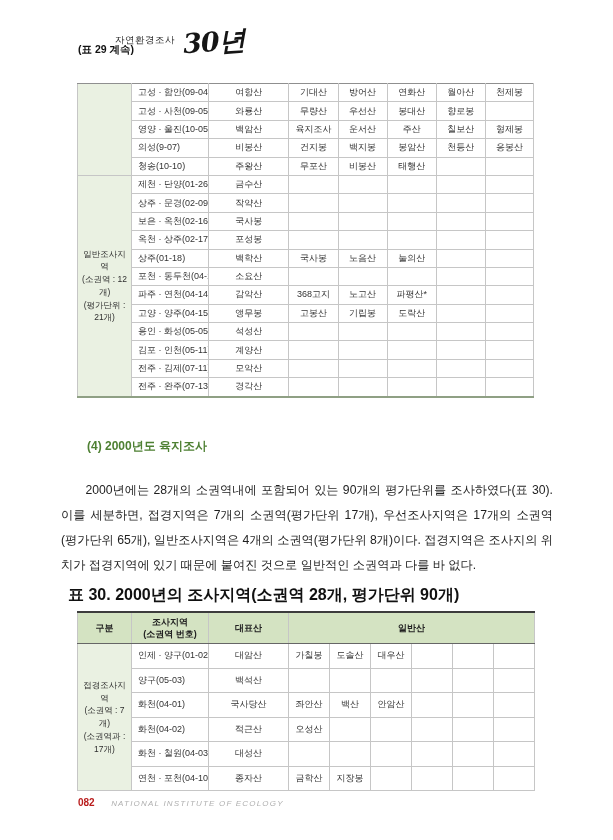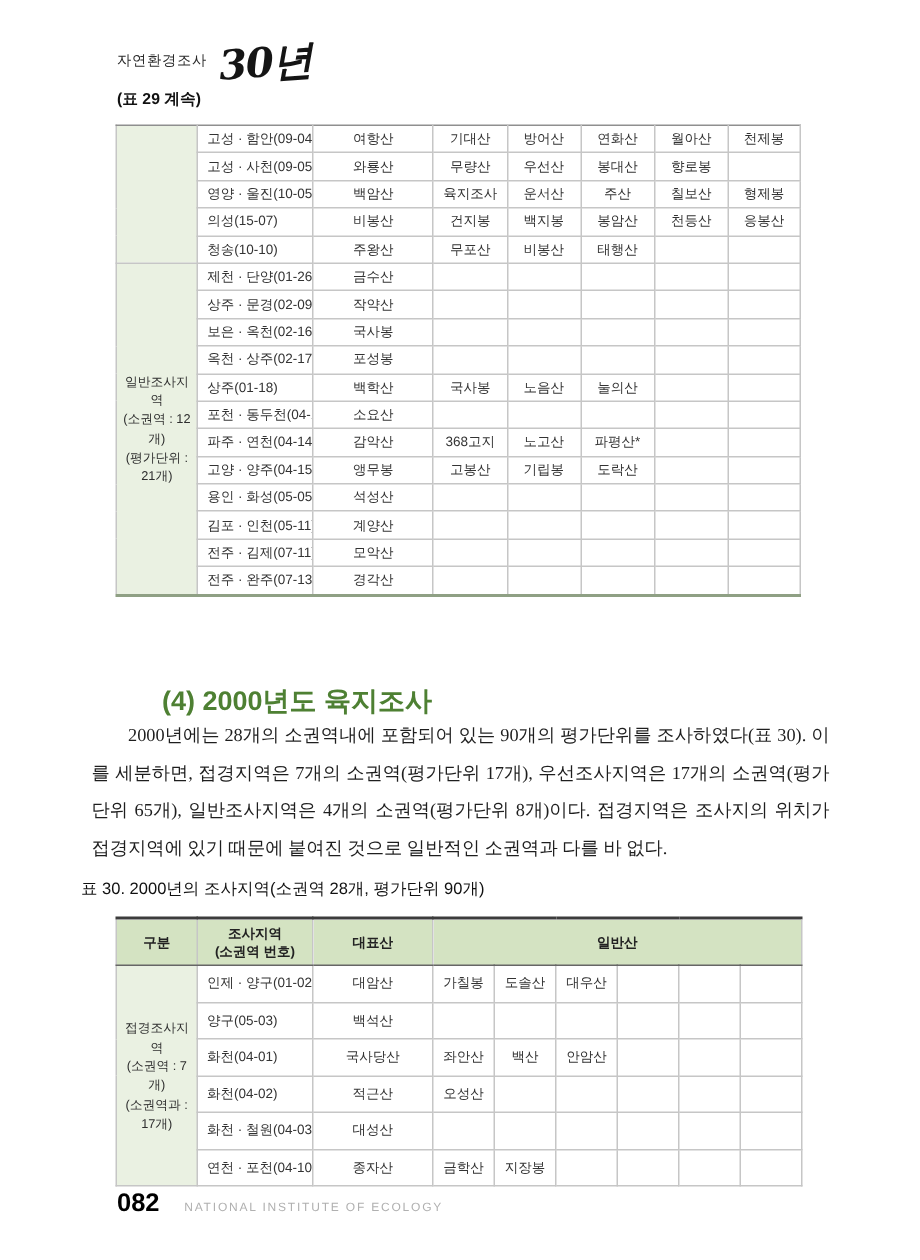--- a/index.html
+++ b/index.html
@@ -10,7 +10,7 @@
   }
   
   .logo{position:absolute;top:24px;left:78px;white-space:nowrap;}
-  .logo .brand{font-size:9.5px;color:#2b2b2b;letter-spacing:0.5px;vertical-align:8px;}
+  .logo .brand{font-size:9.5px;color:#2b2b2b;letter-spacing:0.5px;vertical-align:8px;margin-left:37px;}
   .logo .mark{
     font-family:"DejaVu Serif","Liberation Serif",serif;
     font-style:italic;font-weight:bold;font-size:27px;color:#151515;

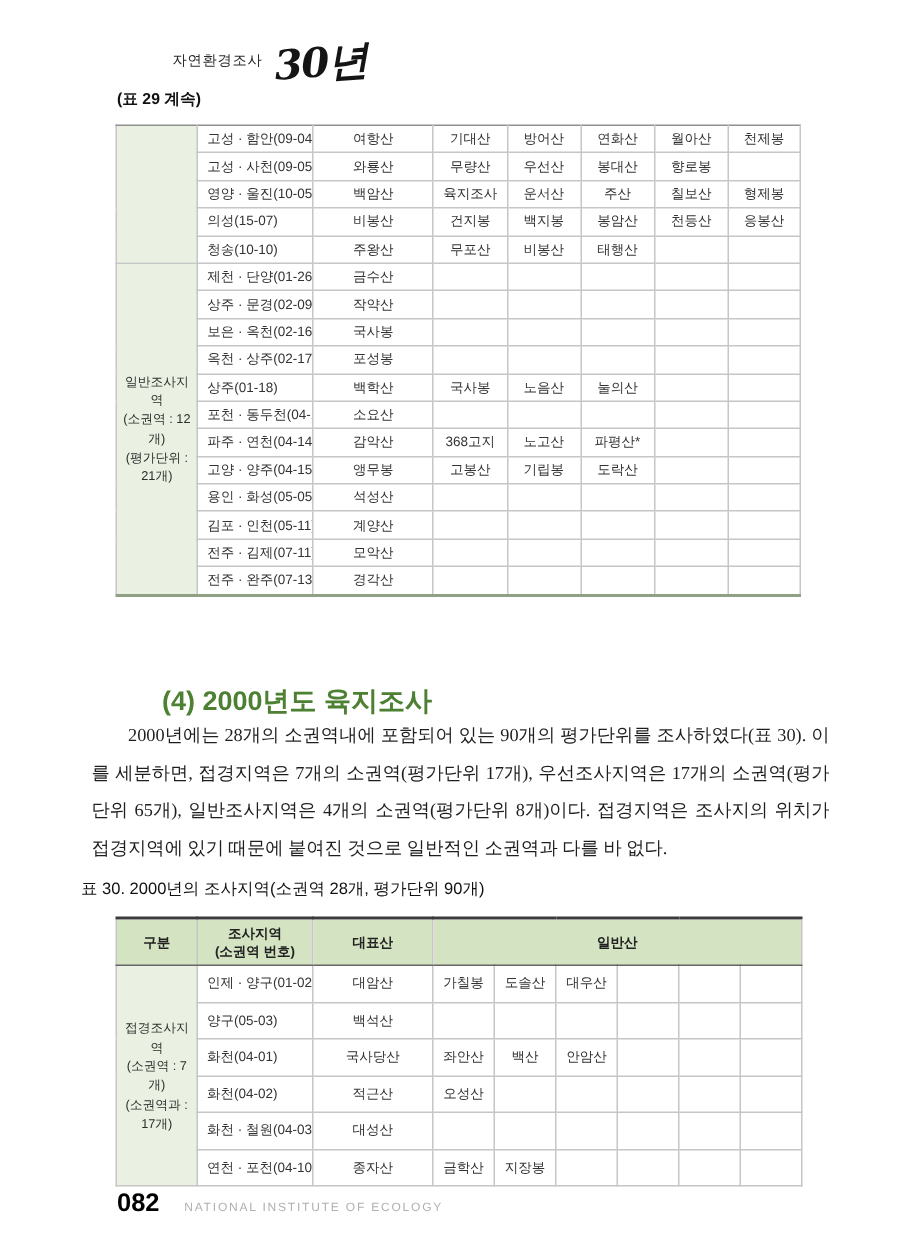--- a/index.html
+++ b/index.html
@@ -16,7 +16,7 @@
     font-style:italic;font-weight:bold;font-size:27px;color:#151515;
     display:inline-block;transform:rotate(-4deg);margin-left:4px;letter-spacing:-1px;
   }
-  .tbl-cont-label{position:absolute;top:59px;left:78px;font-size:10.5px;font-weight:bold;color:#111;}
+  .tbl-cont-label{position:absolute;top:43px;left:78px;font-size:10.5px;font-weight:bold;color:#111;}
 
   
   table{border-collapse:collapse;table-layout:fixed;position:absolute;left:77px;width:457px;}

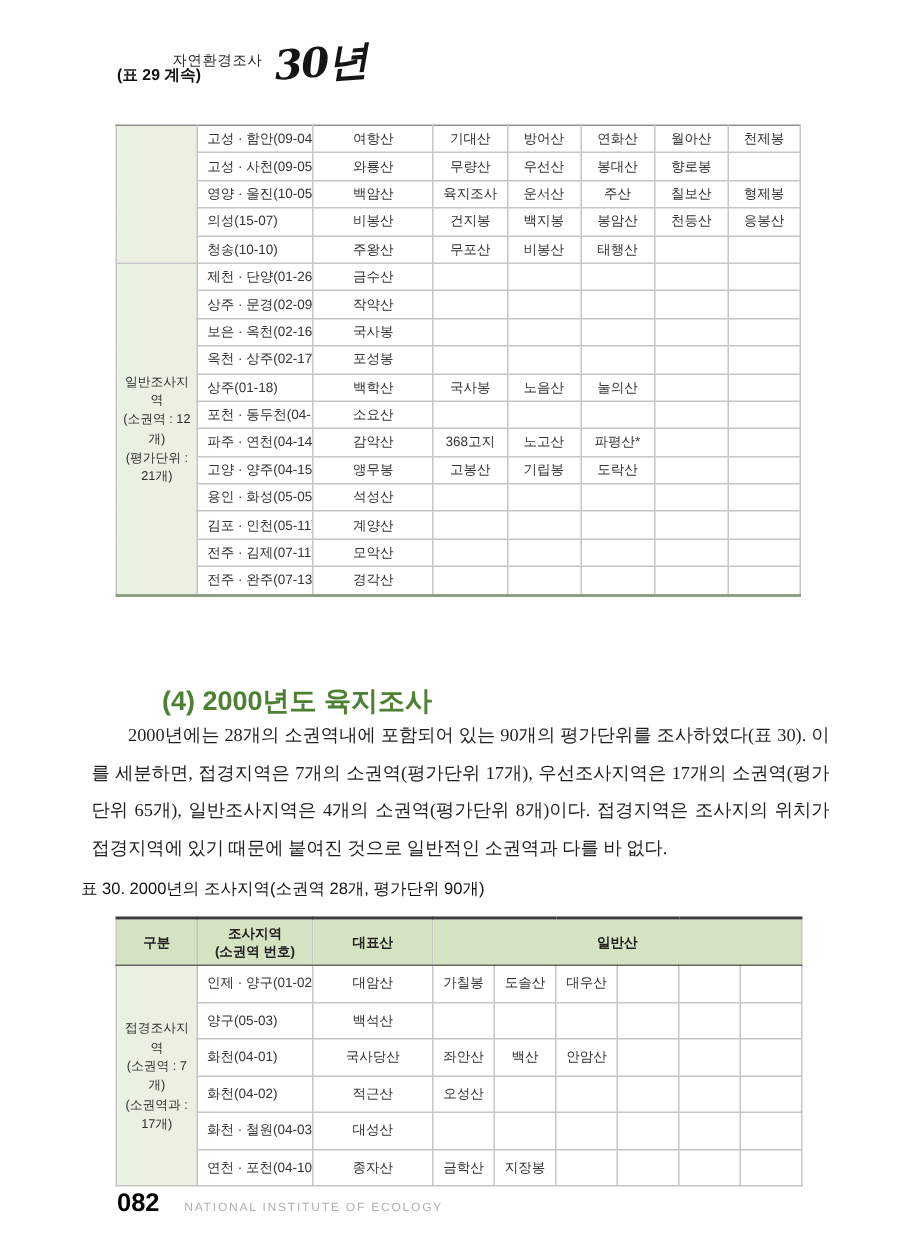--- a/index.html
+++ b/index.html
@@ -101,7 +101,7 @@
         <td>형제봉</td>
       </tr>
       <tr>
-        <td class="region">의성(15-07)</td>
+        <td class="region">의성(9-07)</td>
         <td>비봉산</td>
         <td>건지봉</td>
         <td>백지봉</td>

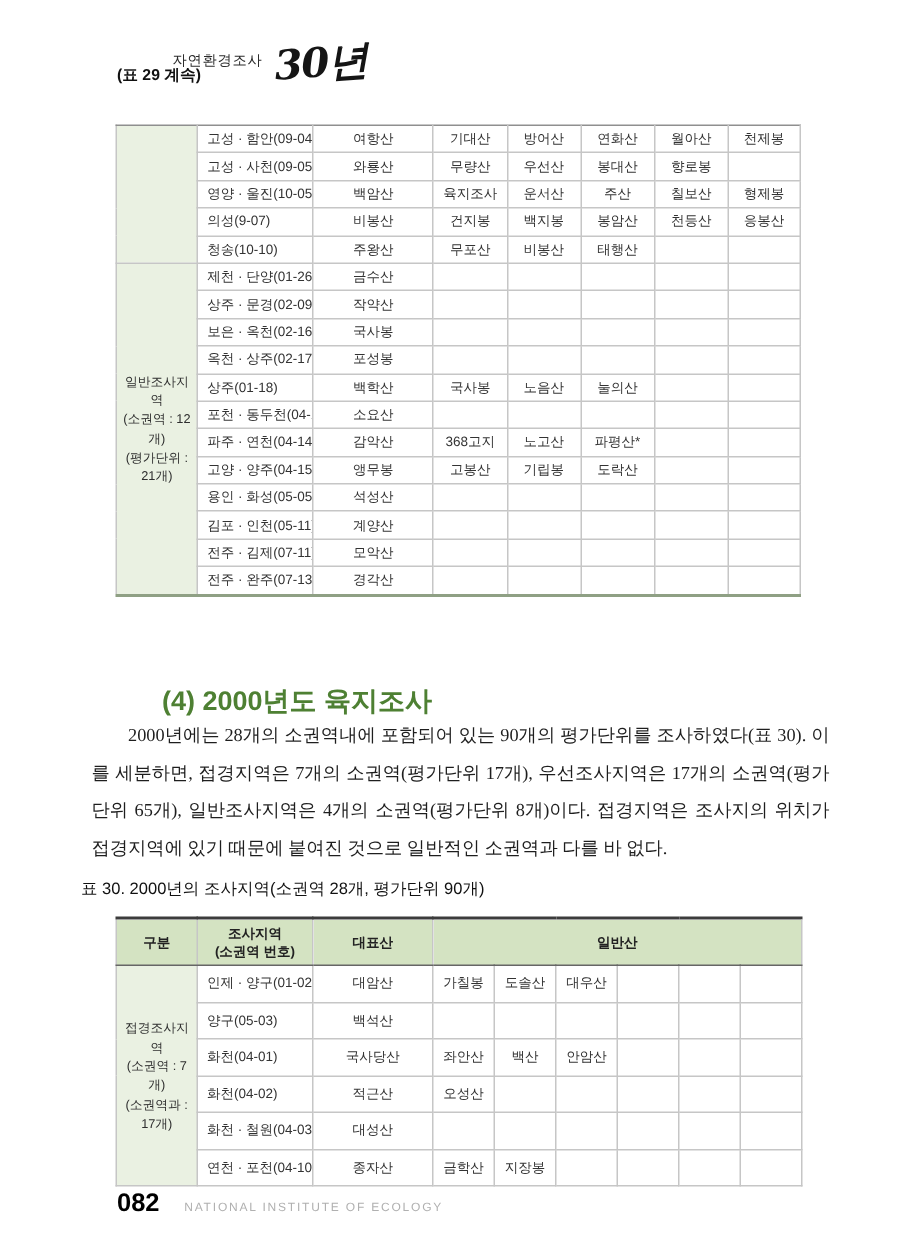--- a/index.html
+++ b/index.html
@@ -31,7 +31,7 @@
   #table29 td{height:17.4px;}
 
   
-  .section-heading{position:absolute;top:438px;left:108px;font-size:18px;font-weight:bold;color:#4e8033;margin-top:17px;}
+  .section-heading{position:absolute;top:438px;left:87px;font-size:12px;font-weight:bold;color:#4e8033;}
   .body-paragraph{
     position:absolute;top:478px;left:61px;width:492px;
     font-size:12.2px;line-height:25px;text-align:justify;text-indent:2em;color:#1e1e1e;

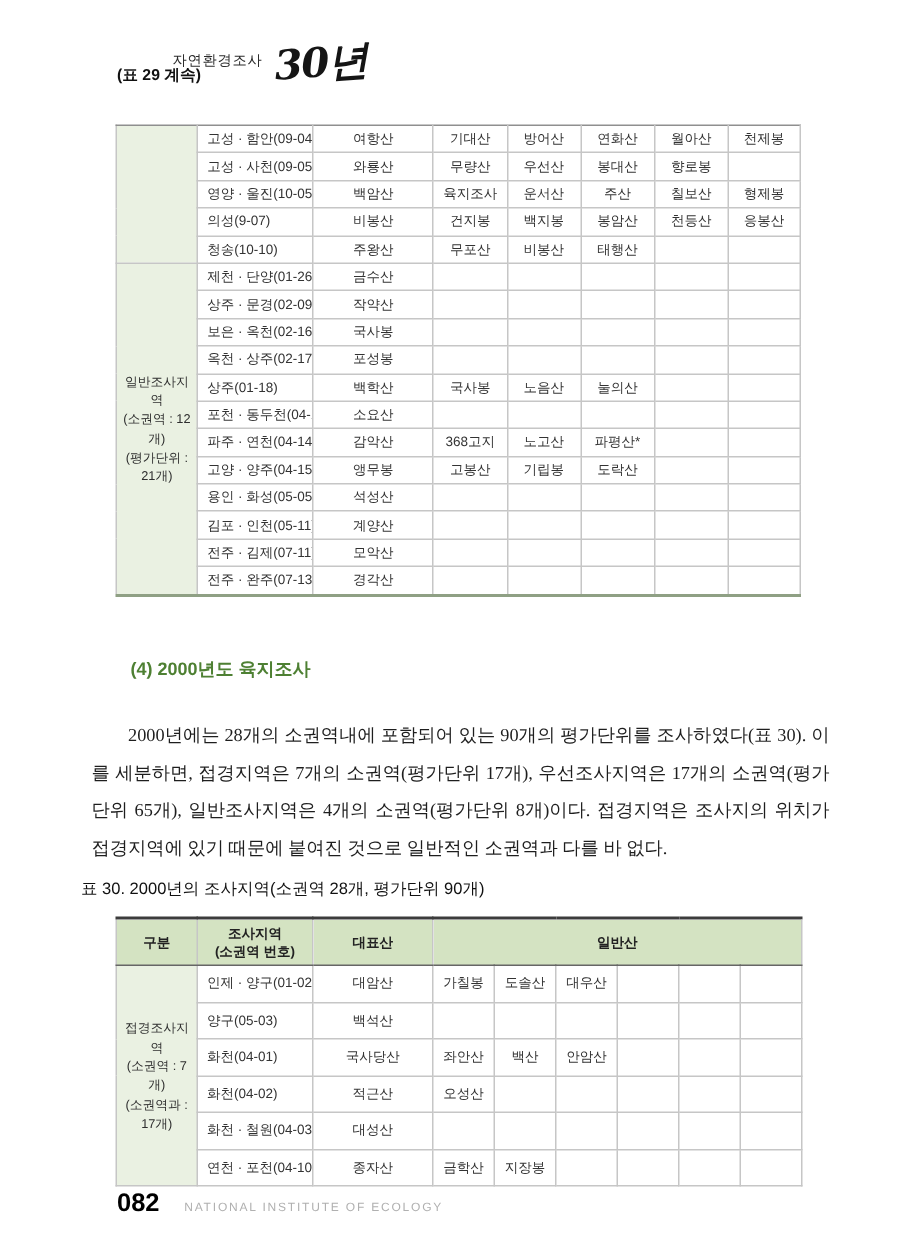--- a/index.html
+++ b/index.html
@@ -35,7 +35,7 @@
   .body-paragraph{
     position:absolute;top:478px;left:61px;width:492px;
     font-size:12.2px;line-height:25px;text-align:justify;text-indent:2em;color:#1e1e1e;
-    font-family:Liberation Serif, serif;
+    font-family:Liberation Sans, sans-serif;
   }
   .table30-caption{position:absolute;top:585px;left:54px;font-size:11px;font-weight:normal;color:#111;}
 

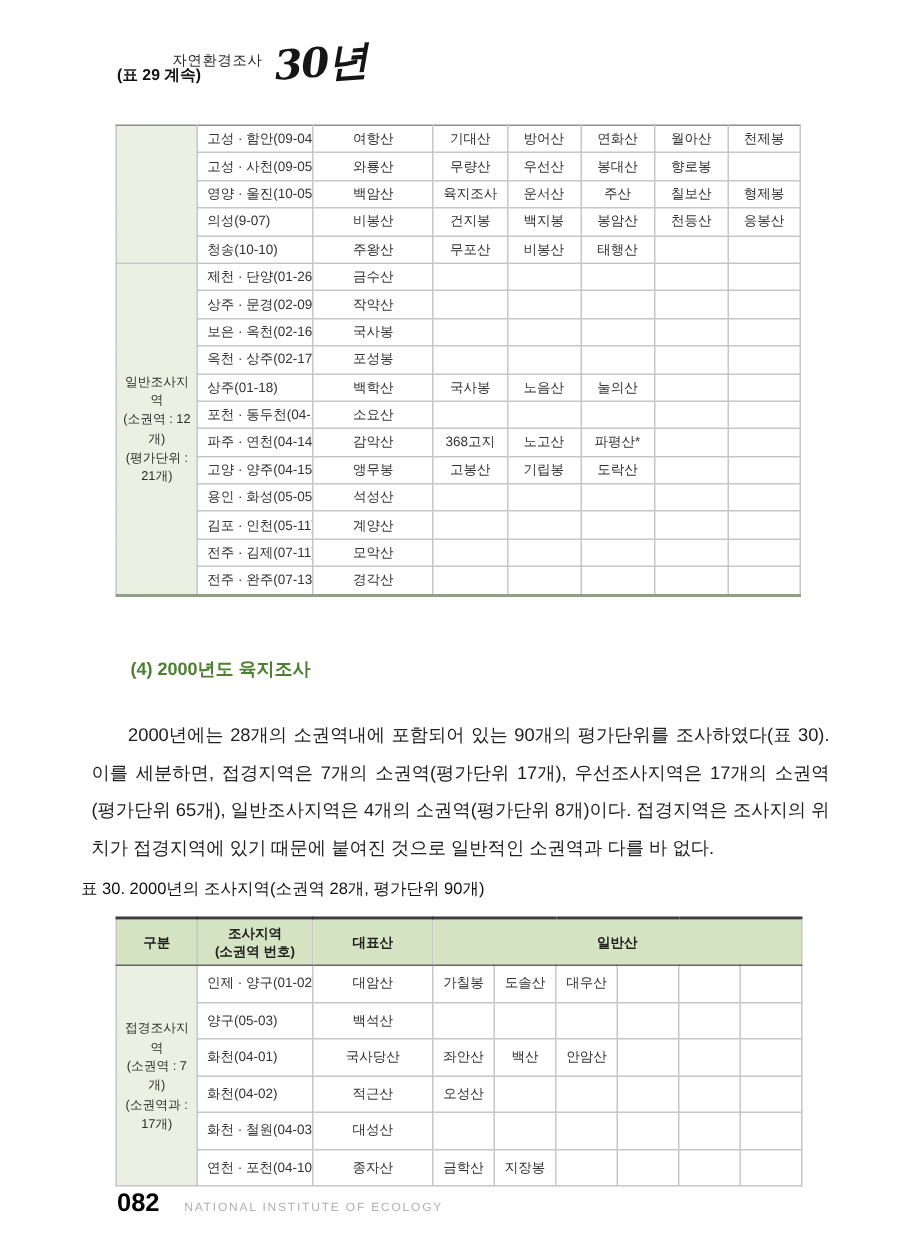--- a/index.html
+++ b/index.html
@@ -37,7 +37,7 @@
     font-size:12.2px;line-height:25px;text-align:justify;text-indent:2em;color:#1e1e1e;
     font-family:Liberation Sans, sans-serif;
   }
-  .table30-caption{position:absolute;top:585px;left:54px;font-size:11px;font-weight:normal;color:#111;}
+  .table30-caption{position:absolute;top:585px;left:68px;font-size:16px;font-weight:bold;color:#111;}
 
   
   #table30{top:611px;border-top:2px solid #3c3c3c;border-bottom:1.5px solid #777;border-radius:16px;}

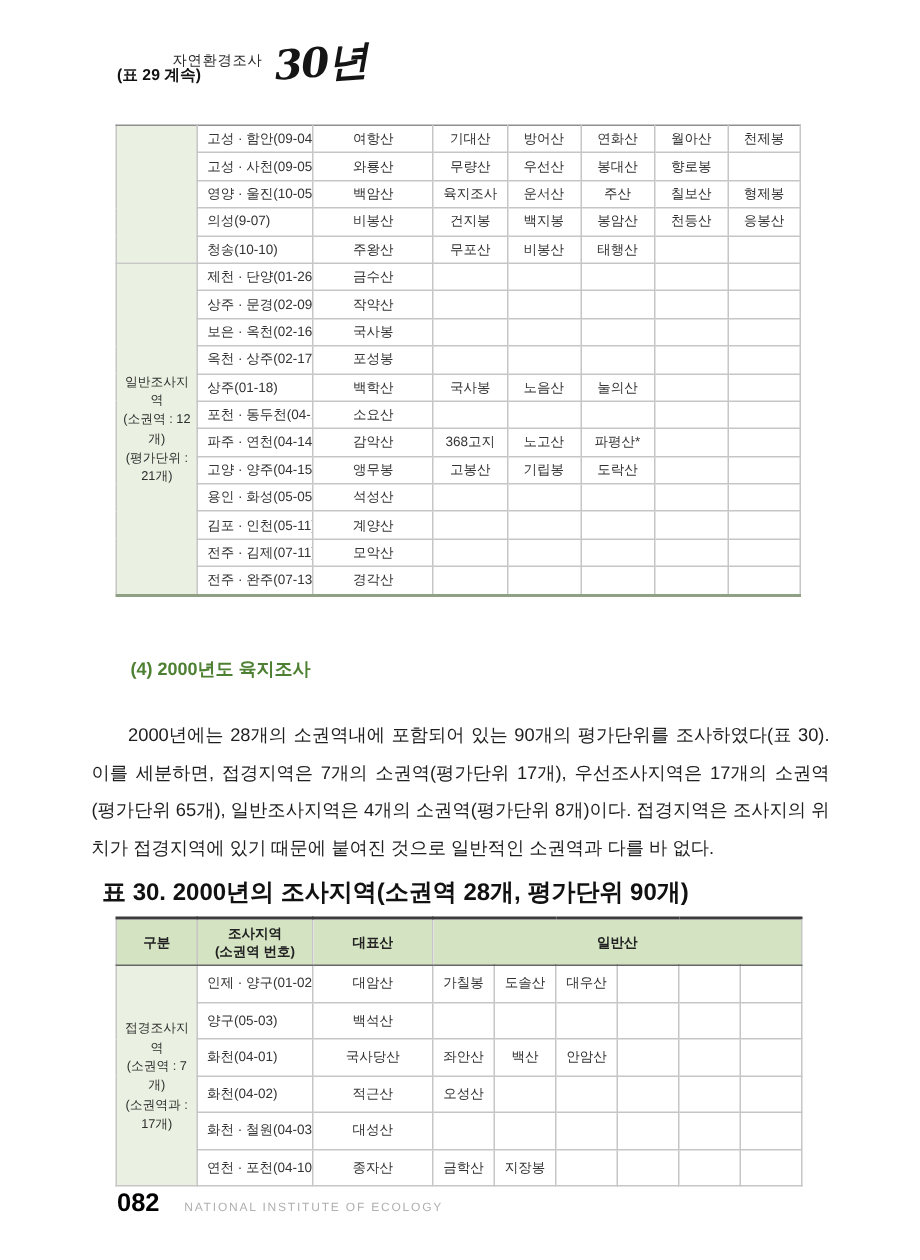--- a/index.html
+++ b/index.html
@@ -47,7 +47,7 @@
 
   
   .footer{position:absolute;top:792px;left:78px;}
-  .footer .pagenum{font-size:17px;font-weight:bold;color:#000000;}
+  .footer .pagenum{font-size:10px;font-weight:bold;color:#b91c1c;}
   .footer .org{font-size:8px;color:#b0b0b0;letter-spacing:1.2px;margin-left:12px;}
 </style>
 </head>

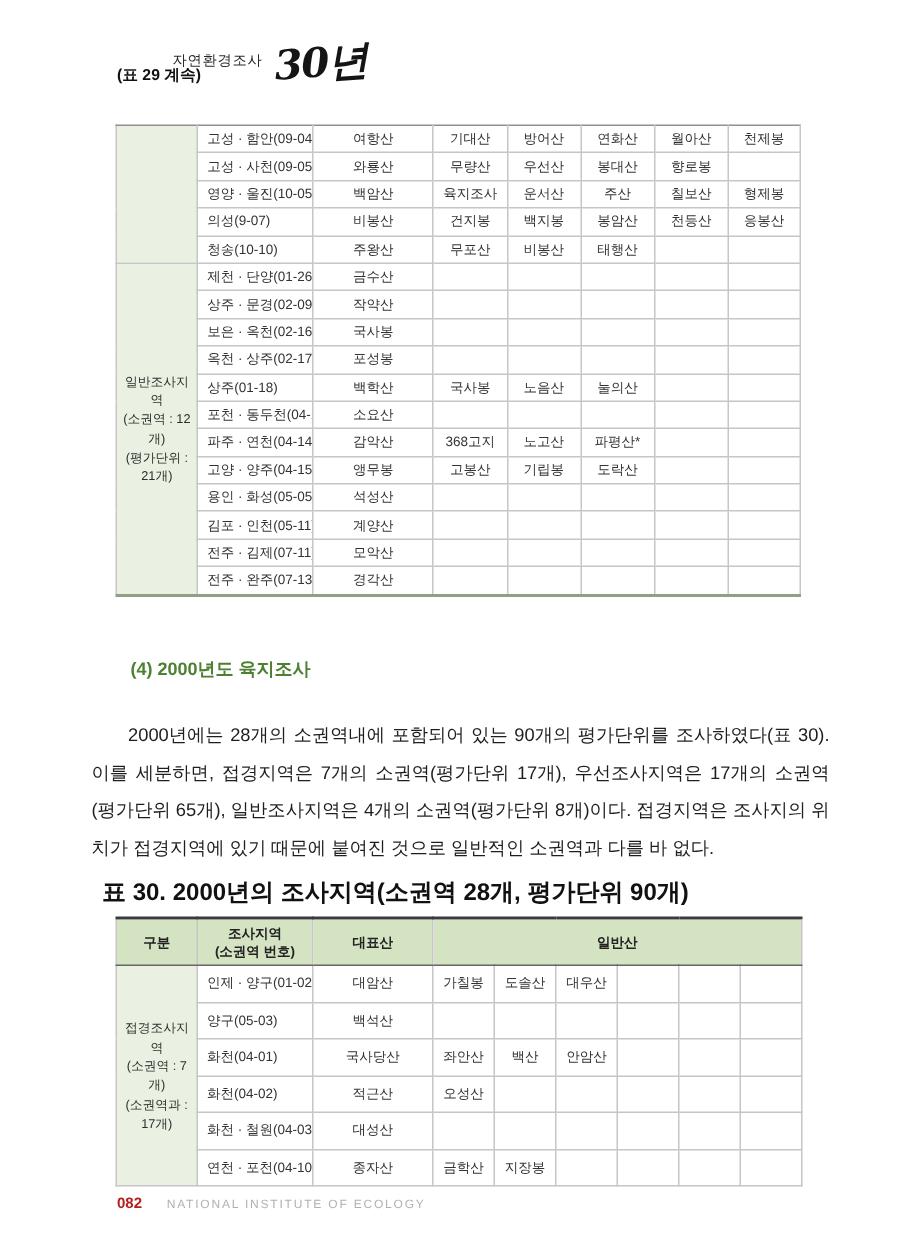--- a/index.html
+++ b/index.html
@@ -48,7 +48,7 @@
   
   .footer{position:absolute;top:792px;left:78px;}
   .footer .pagenum{font-size:10px;font-weight:bold;color:#b91c1c;}
-  .footer .org{font-size:8px;color:#b0b0b0;letter-spacing:1.2px;margin-left:12px;}
+  .footer .org{font-size:8px;color:#b0b0b0;letter-spacing:1.2px;margin-left:12px;font-style:italic;}
 </style>
 </head>
 <body>

